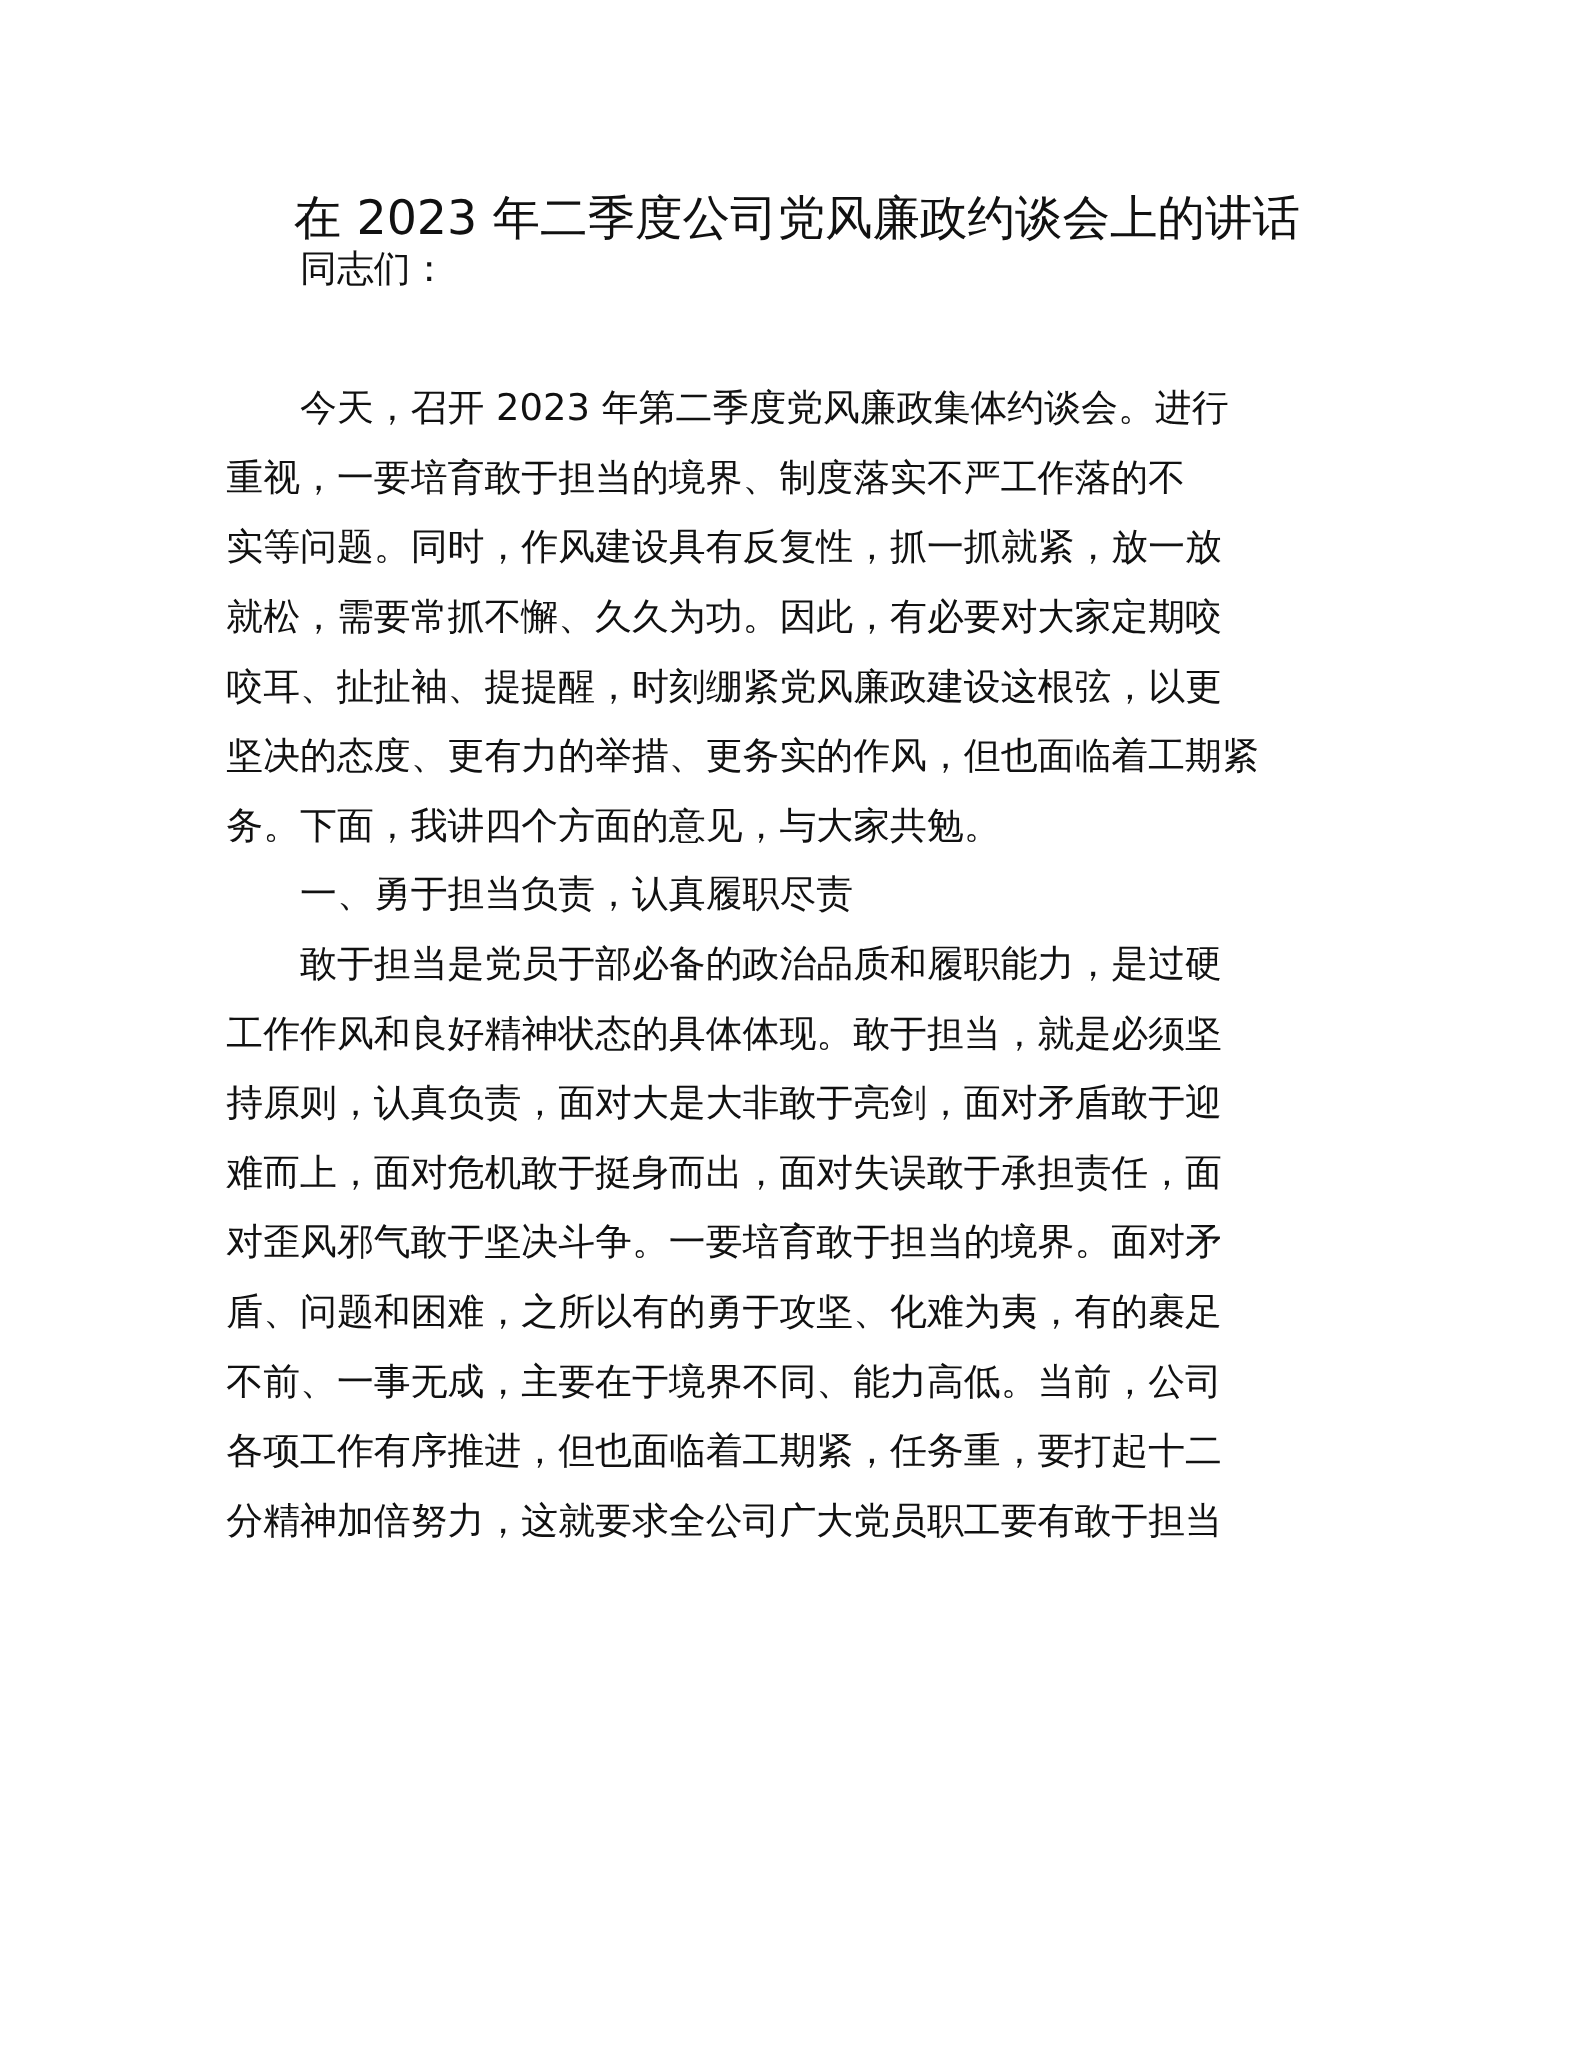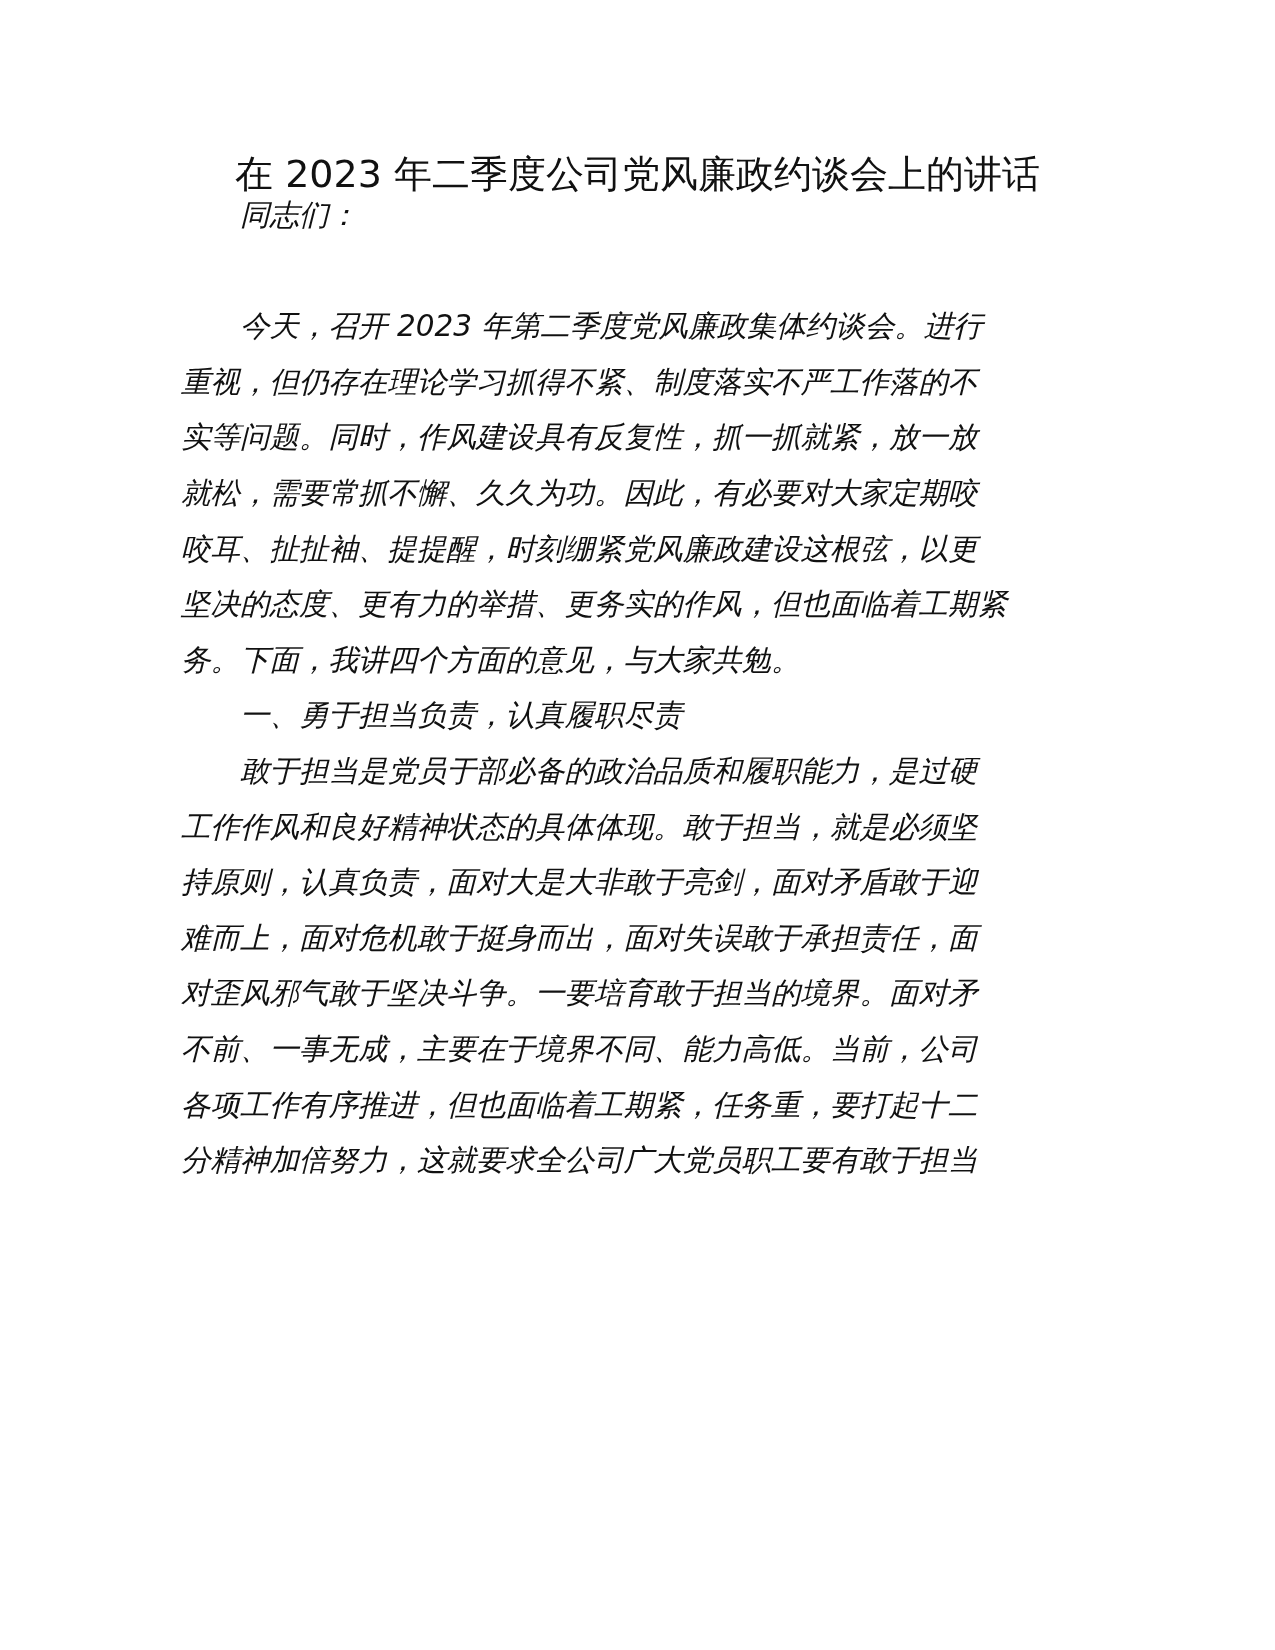--- a/index.html
+++ b/index.html
@@ -40,7 +40,6 @@
       left: 181px;
       top: 188px;
       width: 880px;
-      font-style: italic;
     }
     .line {
       display: block;

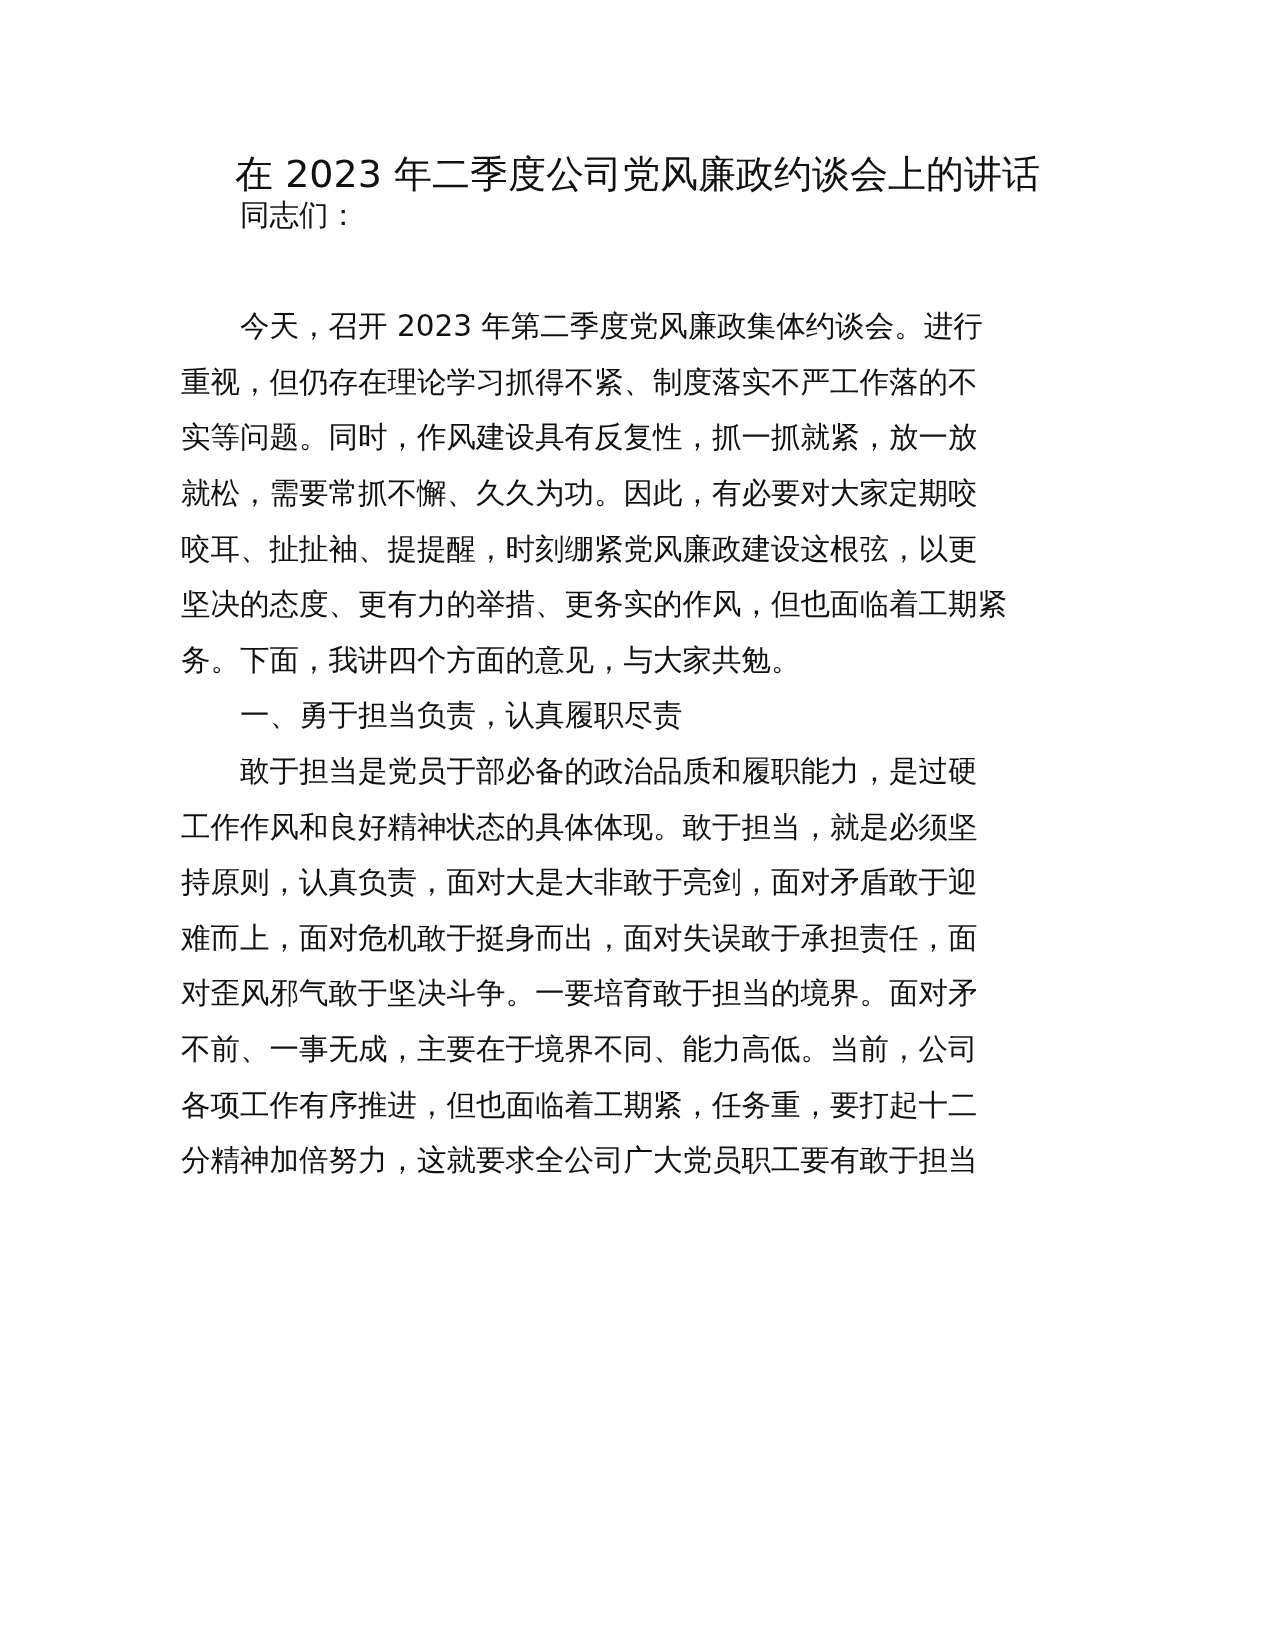--- a/index.html
+++ b/index.html
@@ -67,7 +67,7 @@
 
     <div style="margin-top:-55.6px;">
       <span class="line indent" style="margin-top:55.6px;">今天，召开 2023 年第二季度党风廉政集体约谈会。进行</span>
-      <span class="line">重视，但仍存在理论学习抓得不紧、制度落实不严工作落的不</span>
+      <span class="line">重视，一要培育敢于担当的境界、制度落实不严工作落的不</span>
       <span class="line">实等问题。同时，作风建设具有反复性，抓一抓就紧，放一放</span>
       <span class="line">就松，需要常抓不懈、久久为功。因此，有必要对大家定期咬</span>
       <span class="line">咬耳、扯扯袖、提提醒，时刻绷紧党风廉政建设这根弦，以更</span>

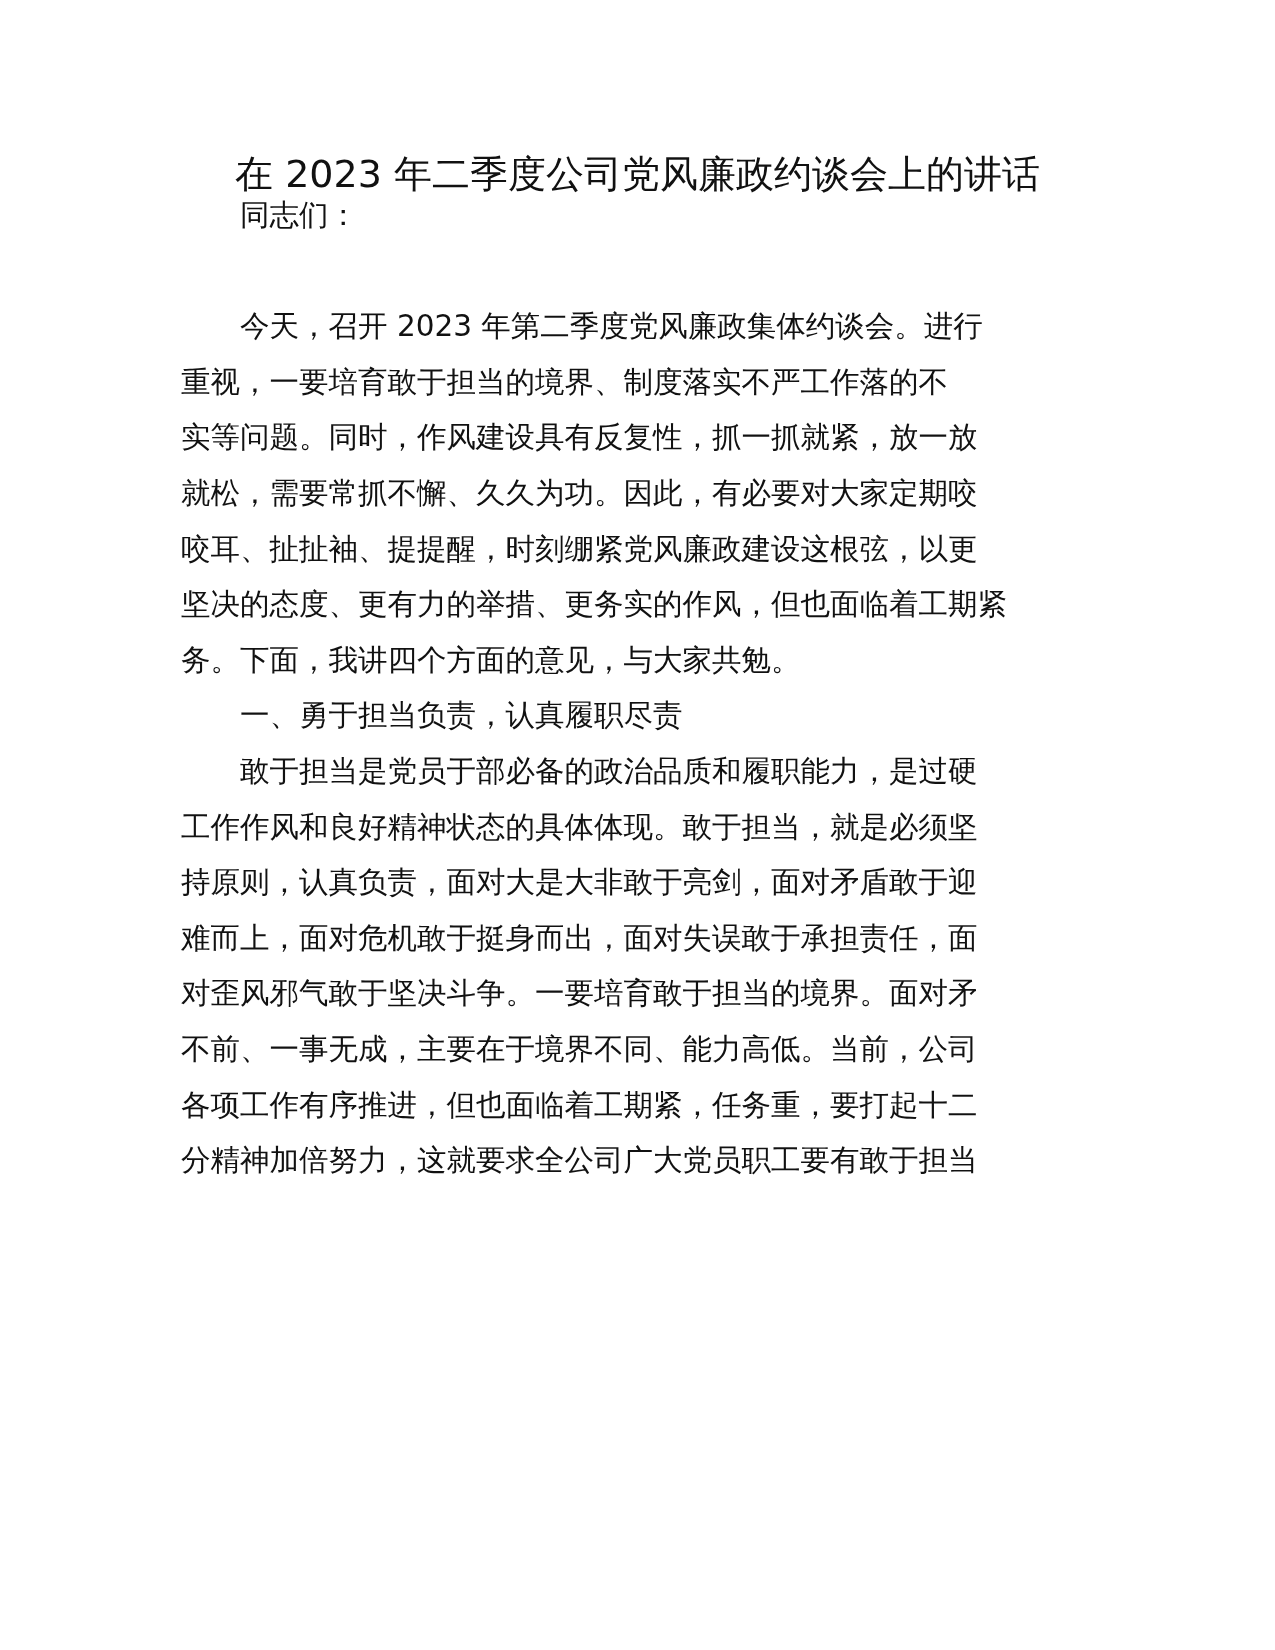--- a/index.html
+++ b/index.html
@@ -85,6 +85,7 @@
       <span class="line">持原则，认真负责，面对大是大非敢于亮剑，面对矛盾敢于迎</span>
       <span class="line">难而上，面对危机敢于挺身而出，面对失误敢于承担责任，面</span>
       <span class="line">对歪风邪气敢于坚决斗争。一要培育敢于担当的境界。面对矛</span>
+      <span class="line">盾、问题和困难，之所以有的勇于攻坚、化难为夷，有的裹足</span>
       <span class="line">不前、一事无成，主要在于境界不同、能力高低。当前，公司</span>
       <span class="line">各项工作有序推进，但也面临着工期紧，任务重，要打起十二</span>
       <span class="line">分精神加倍努力，这就要求全公司广大党员职工要有敢于担当</span>

